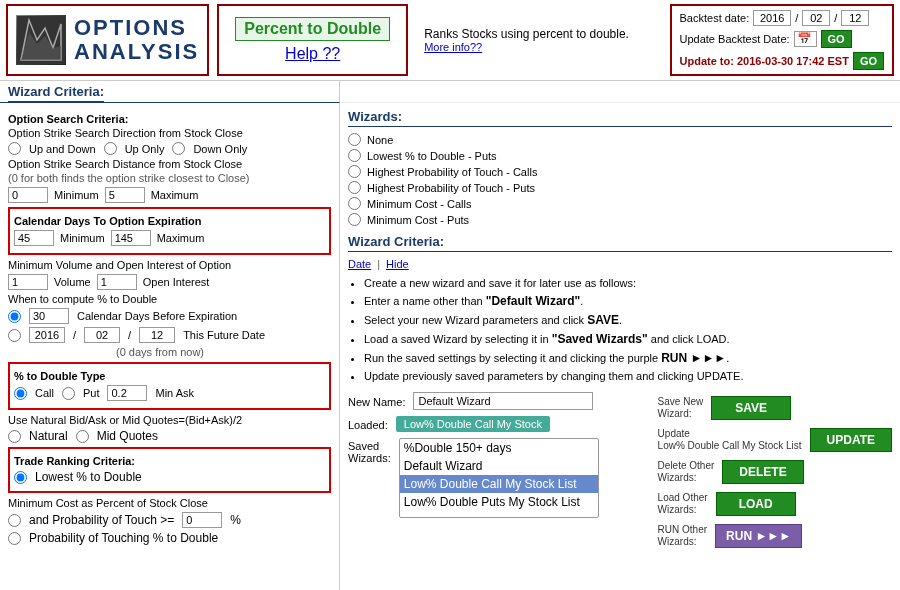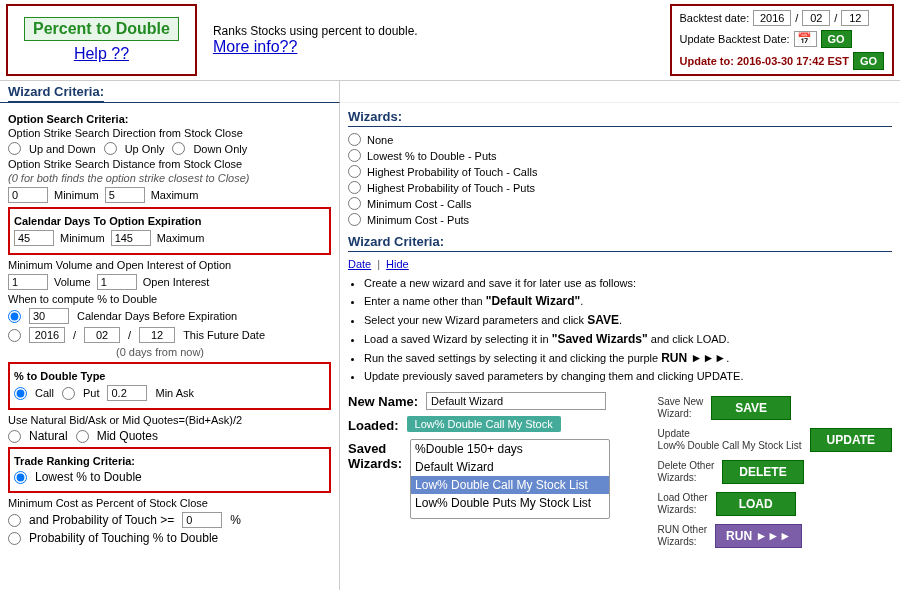--- a/index.html
+++ b/index.html
@@ -77,6 +77,20 @@
 <body>
 
 <div class="header">
+  <div class="logo-area">
+    <div class="logo-img">
+      <svg width="48" height="48" viewBox="0 0 48 48">
+        <rect width="48" height="48" fill="#333"></rect>
+        <polygon points="4,44 12,4 20,24 28,12 36,32 44,8 44,44" fill="none" stroke="#aaa" stroke-width="1.5"></polygon>
+        <line x1="4" y1="44" x2="44" y2="44" stroke="#888" stroke-width="1"></line>
+        <polygon points="4,44 44,44 44,30 36,32 28,20 20,28 12,16" fill="#555" opacity="0.7"></polygon>
+      </svg>
+    </div>
+    <div>
+      <div class="logo-text">OPTIONS</div>
+      <div class="logo-text">ANALYSIS</div>
+    </div>
+  </div>
 
   <div class="percent-double-box">
     <div class="percent-double-title">Percent to Double</div>

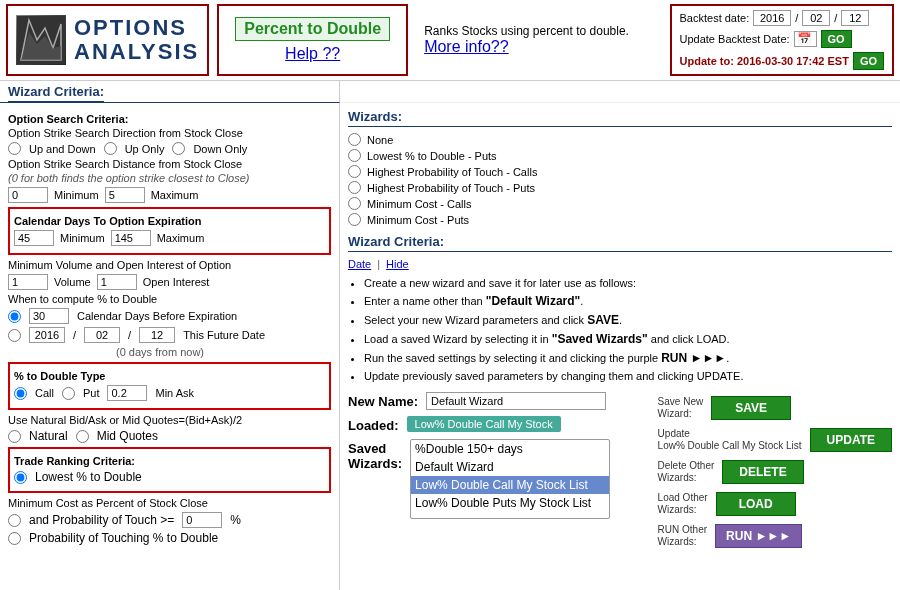--- a/index.html
+++ b/index.html
@@ -14,7 +14,7 @@
     .percent-double-title { font-size: 16px; font-weight: bold; color: #228b22; background: #e8f5e9; padding: 2px 8px; border: 1px solid #228b22; }
     .help-link { color: #00c; text-decoration: underline; font-size: 16px; margin-top: 4px; cursor: pointer; }
     .header-desc { display: flex; flex-direction: column; justify-content: center; padding: 0 8px; }
-    .header-desc-text { color: #00c; text-decoration: underline; cursor: pointer; font-size: 16px; }
+    .header-desc-text { color: #00c; text-decoration: underline; cursor: pointer; font-size: 11px; }
     .backtest-area { border: 2px solid #8b0000; padding: 4px 8px; margin-left: auto; display: flex; flex-direction: column; gap: 4px; background: #fff; }
     .backtest-row { display: flex; align-items: center; gap: 4px; }
     .backtest-label { font-size: 11px; white-space: nowrap; }

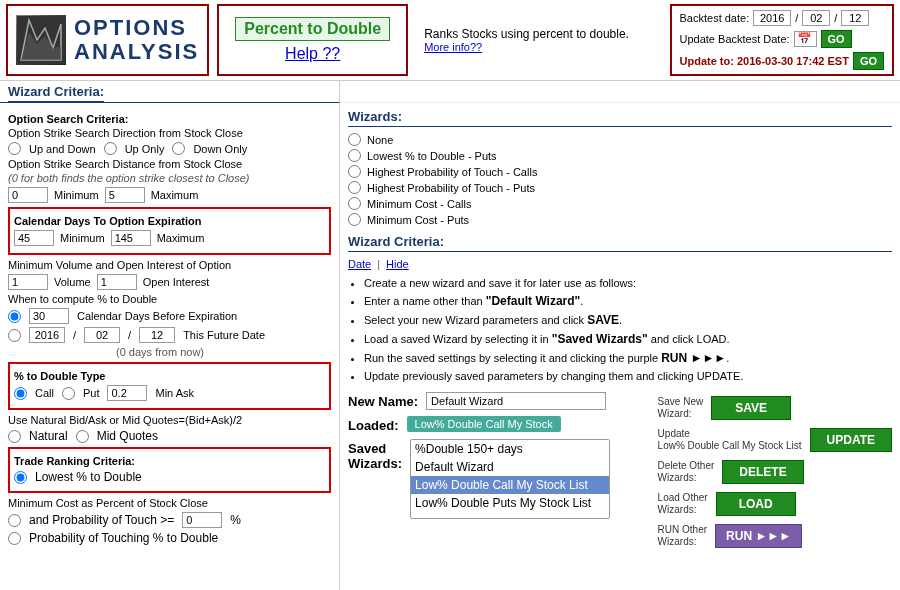--- a/index.html
+++ b/index.html
@@ -144,7 +144,7 @@
         <label>Down Only</label>
     </div>
     <div class="label-text">Option Strike Search Distance from Stock Close</div>
-    <div class="label-text" style="color:#555;font-style:italic;">(0 for both finds the option strike closest to Close)</div>
+    <div class="label-text" style="color:#555;">(0 for both finds the option strike closest to Close)</div>
     <div class="input-row">
       <input class="small-input" type="text" value="0" style="">
       <span class="input-label">Minimum</span>

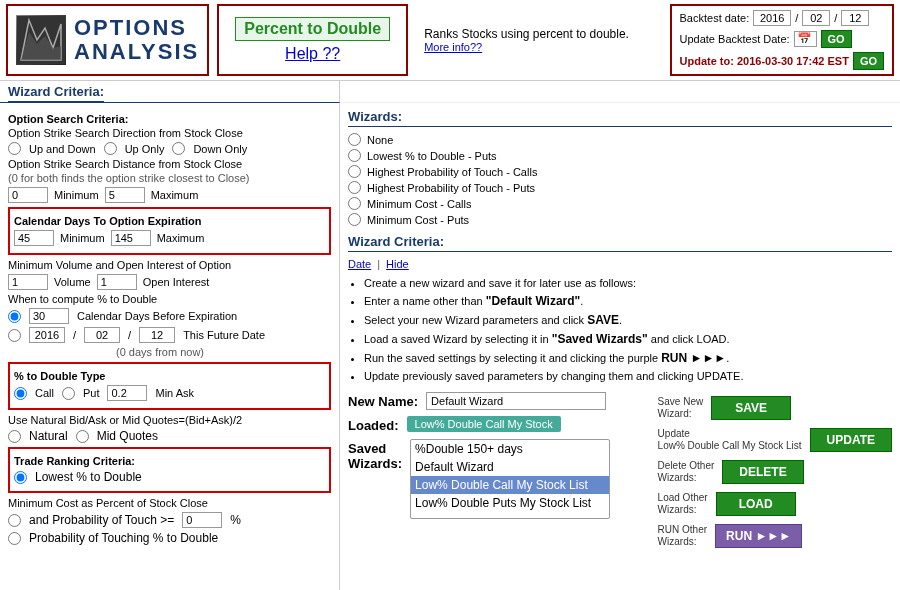--- a/index.html
+++ b/index.html
@@ -53,7 +53,7 @@
     .bullet-list { margin-left: 16px; margin-bottom: 8px; }
     .bullet-list li { font-size: 11px; margin-bottom: 2px; line-height: 1.4; }
     .bold-text { font-weight: bold; }
-    .wf-label { font-size: 13px; font-weight: bold; white-space: nowrap; padding-top: 2px; }
+    .wf-label { font-size: 11px; font-weight: normal; white-space: nowrap; padding-top: 2px; }
     .loaded-badge { background: #4a9; color: #fff; padding: 2px 8px; font-size: 11px; border-radius: 2px; display: inline-block; }
     .saved-list { border: 1px solid #999; width: 200px; height: 80px; font-size: 11px; overflow-y: auto; }
     .saved-list option { padding: 2px 4px; }

